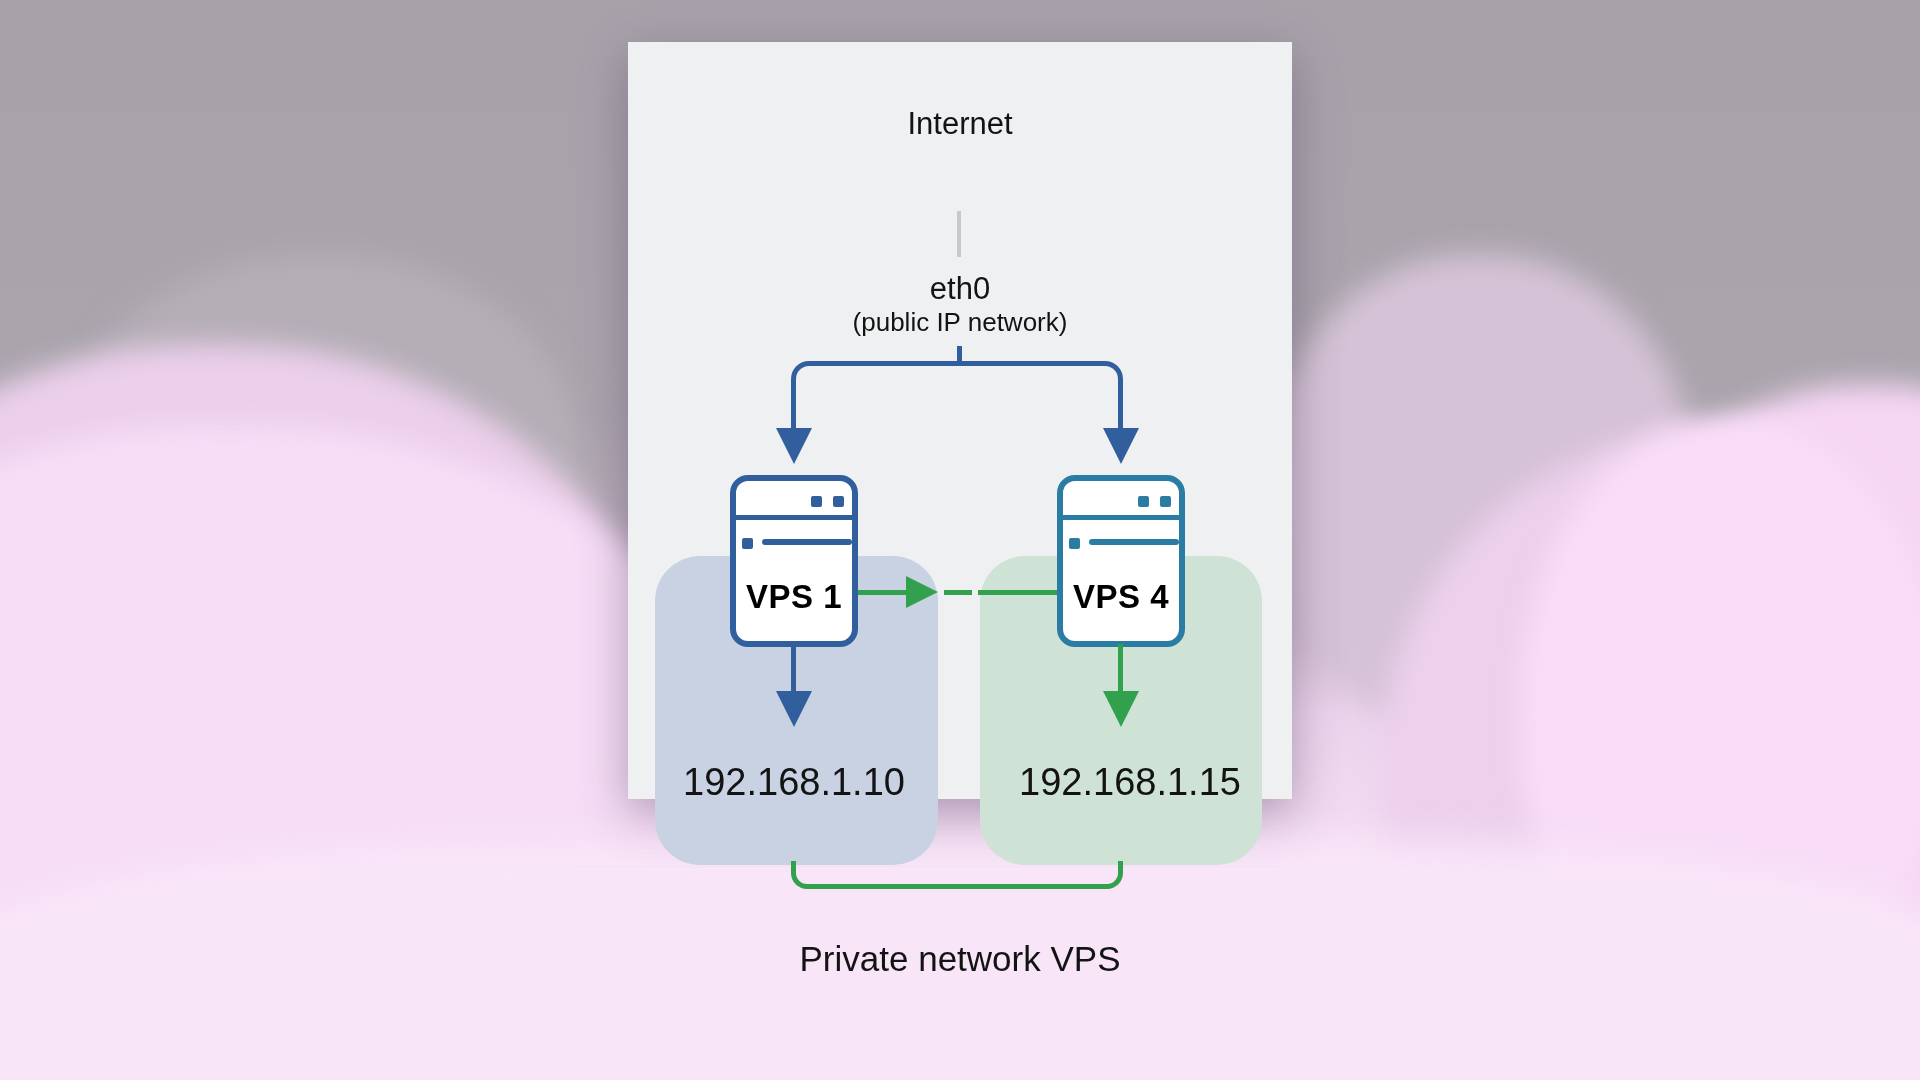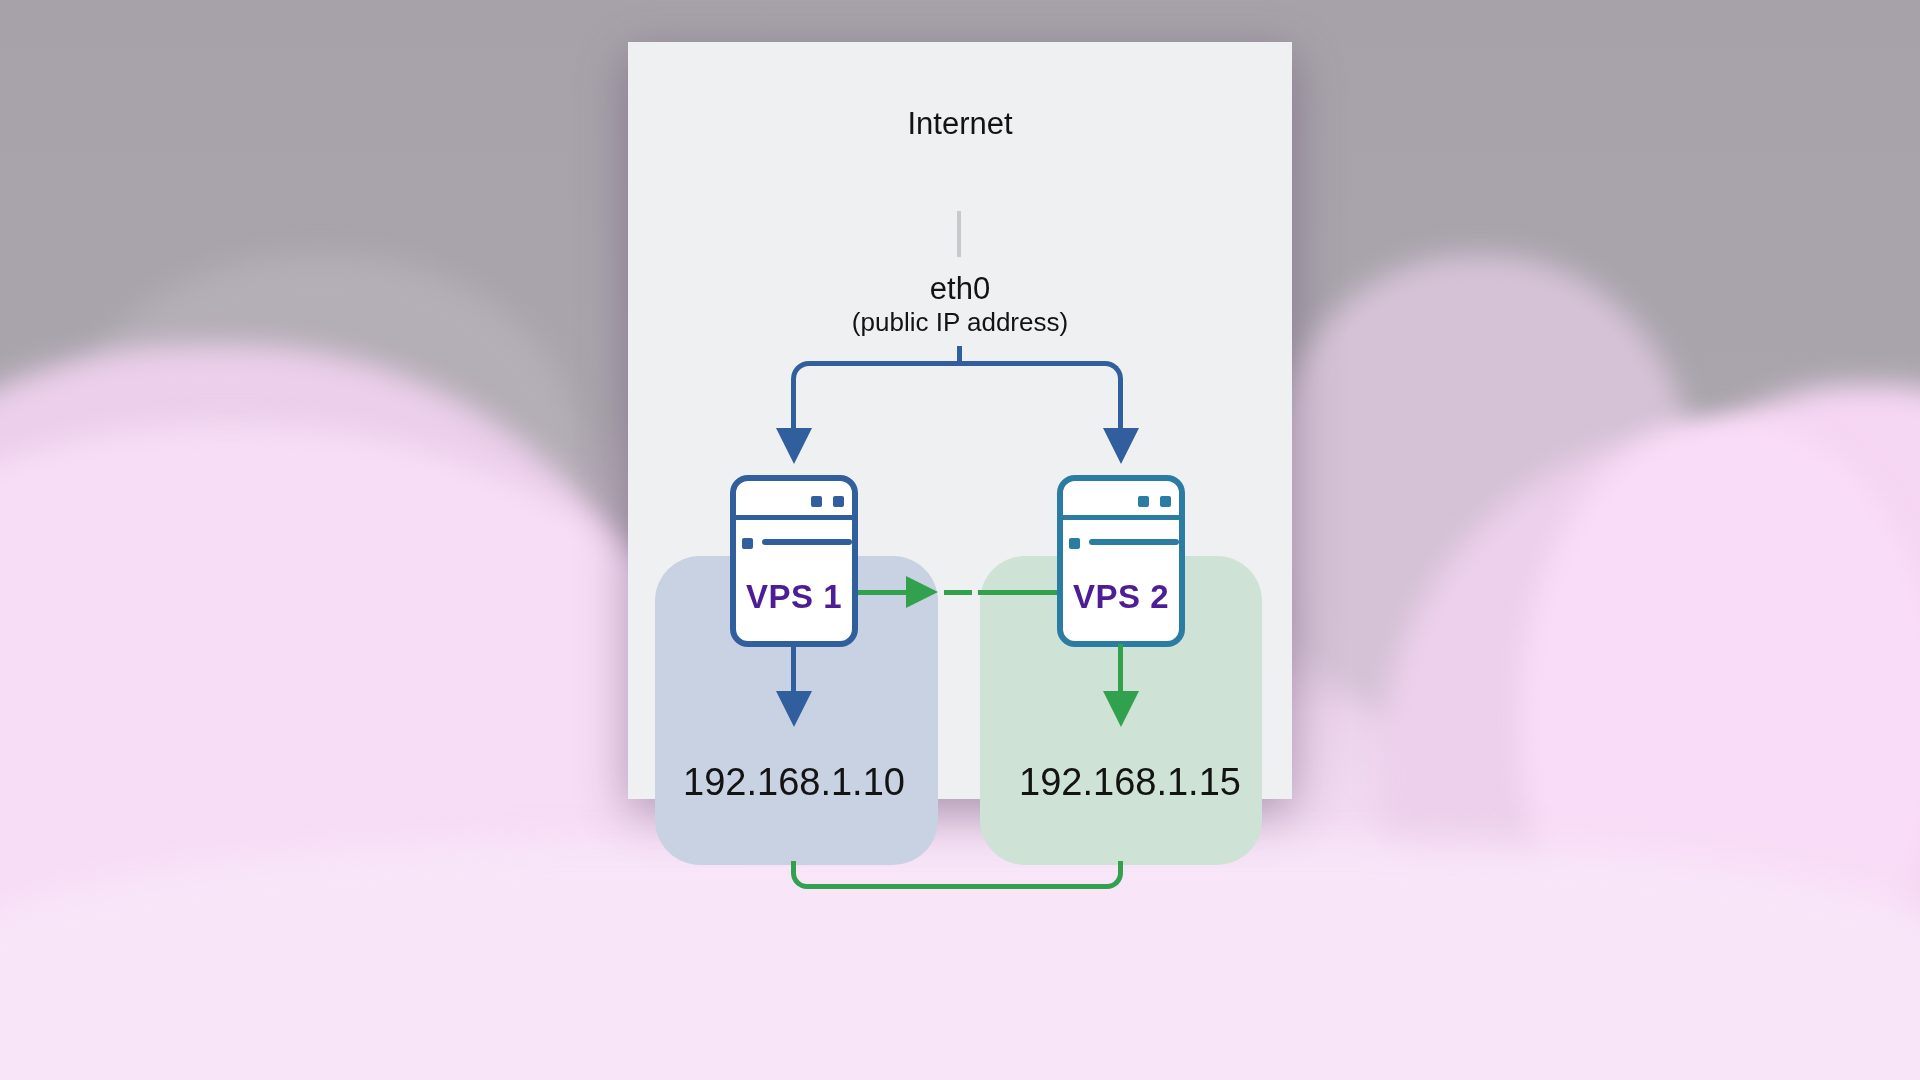--- a/index.html
+++ b/index.html
@@ -114,7 +114,7 @@
 
     <div class="txt lbl-eth0">
       <div class="line-main">eth0</div>
-      <div class="line-sub-sm">(public IP address)</div>
+      <div class="line-sub-sm">(public IP network)</div>
     </div>
 
     <div class="branch-stub"></div>

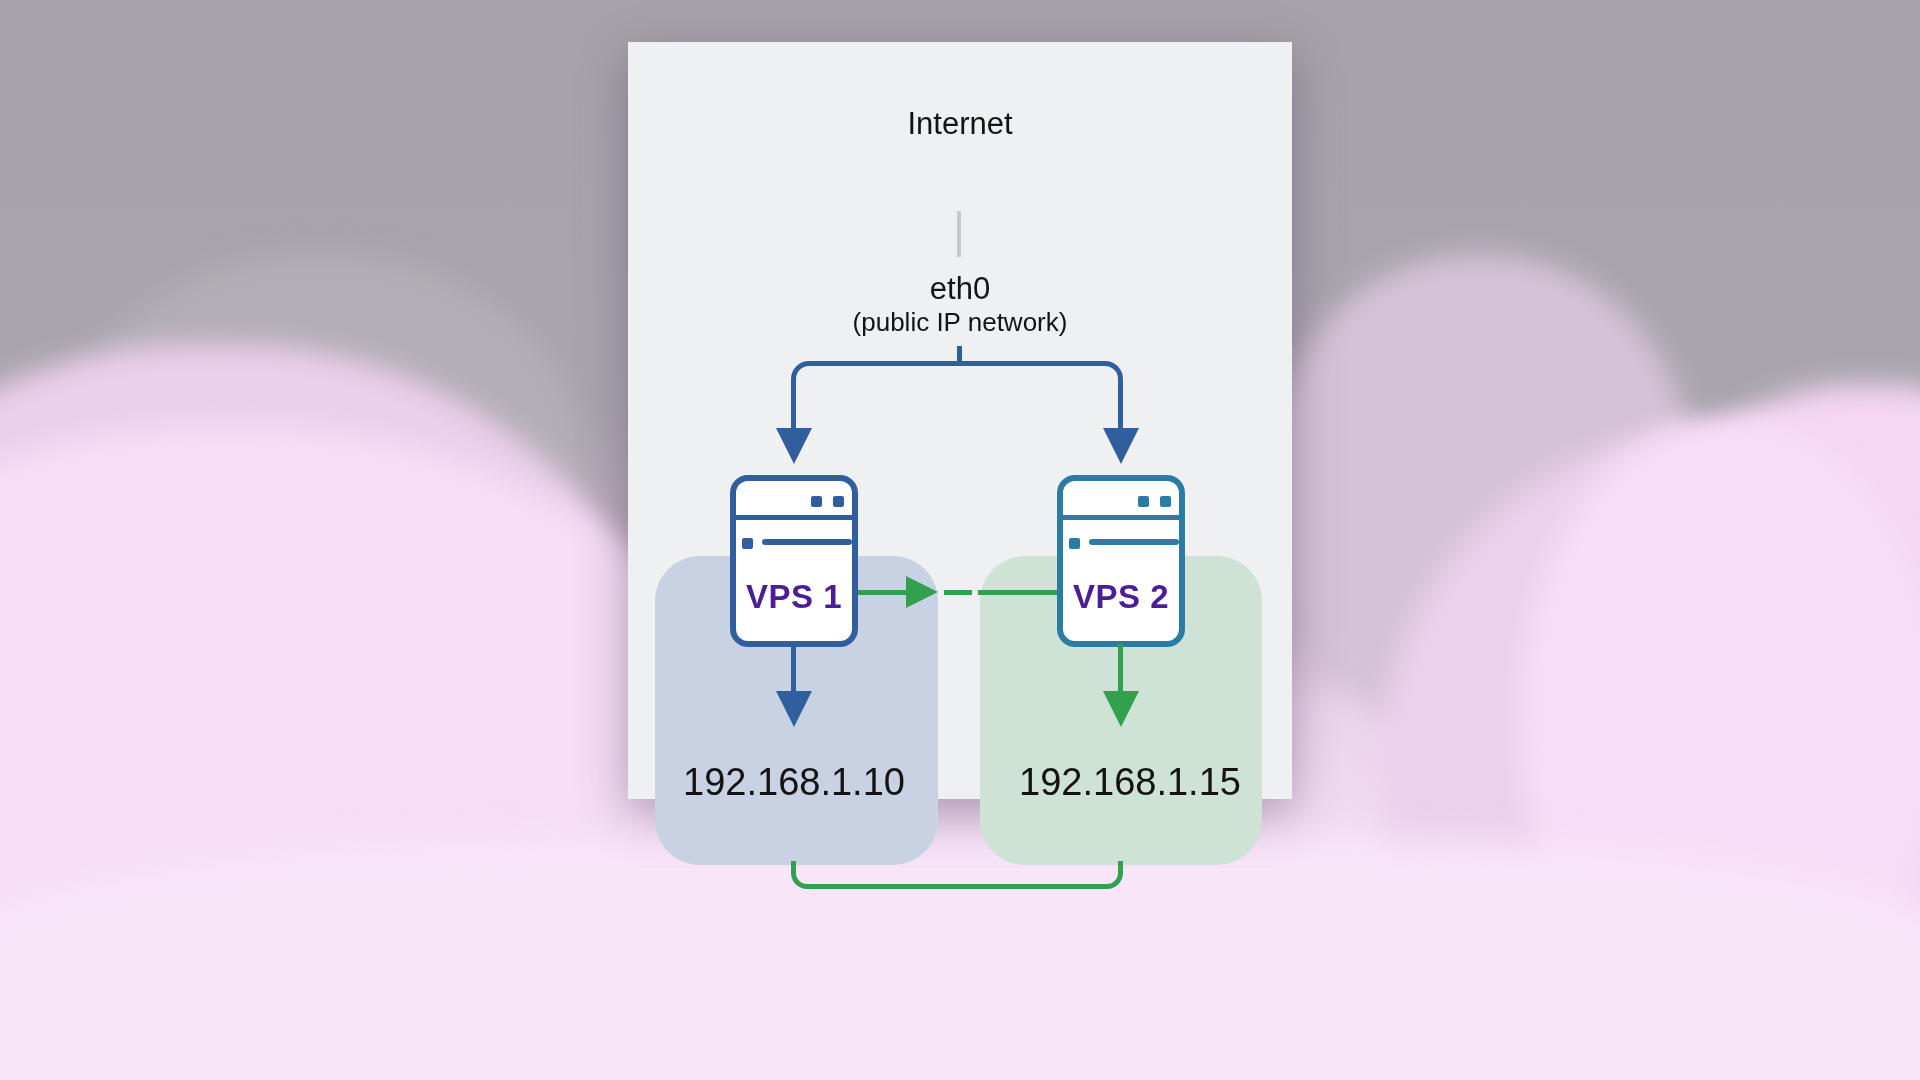--- a/index.html
+++ b/index.html
@@ -60,7 +60,7 @@
   .server .chip{position:absolute;left:6px;top:57px;width:11px;height:11px;background:currentColor;border-radius:2px;}
   .server .bar{position:absolute;left:26px;right:0;top:58px;height:6px;background:currentColor;border-radius:3px;}
   .server .label{position:absolute;left:0;right:0;top:97px;text-align:center;
-                 font-size:33px;line-height:38px;font-weight:700;color:#4c1d95;letter-spacing:0.5px;}
+                 font-size:33px;line-height:38px;font-weight:700;color:#000000;letter-spacing:0.5px;}
 
   
   .gseg{position:absolute;height:5px;background:#31a14e;top:548px;}

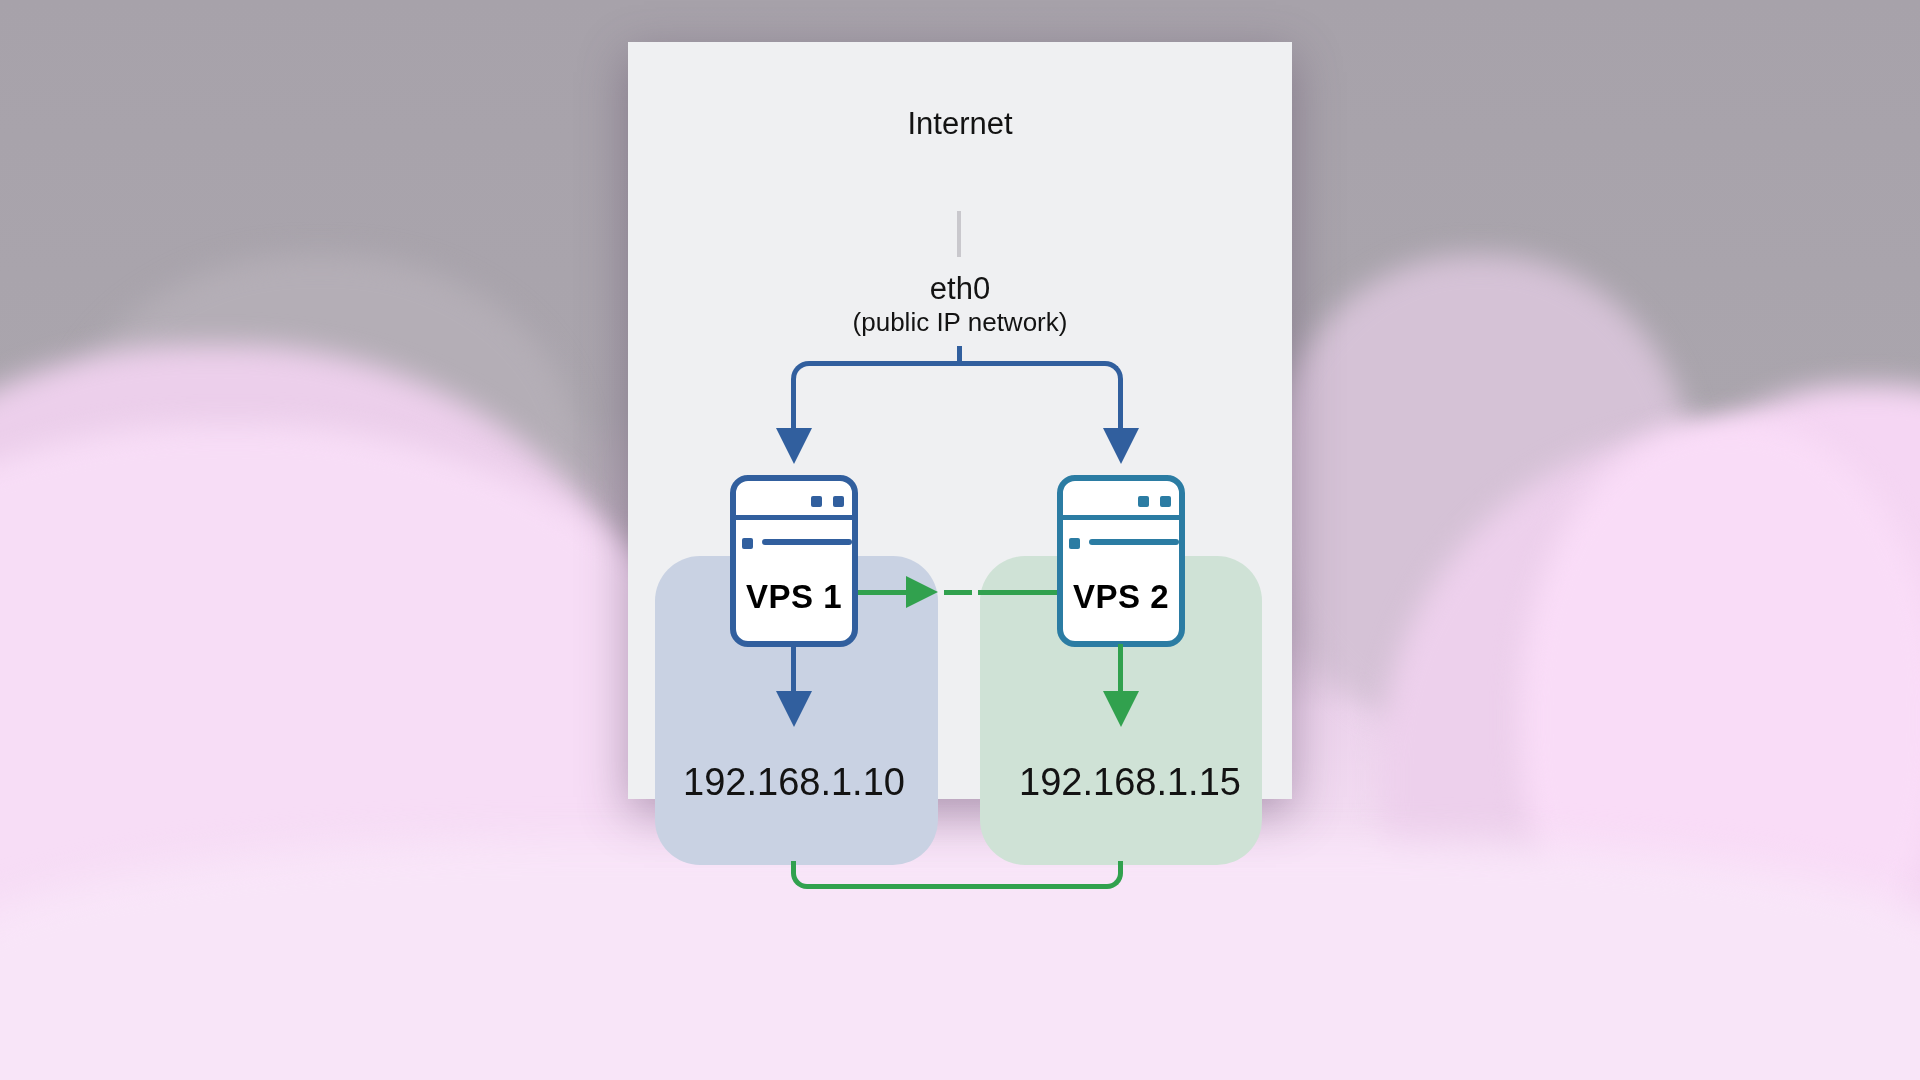--- a/index.html
+++ b/index.html
@@ -145,7 +145,7 @@
       <div class="divider"></div>
       <div class="chip"></div>
       <div class="bar"></div>
-      <div class="label">VPS 2</div>
+      <div class="label">VPS 4</div>
     </div>
 
     <div class="shaft blue"></div>

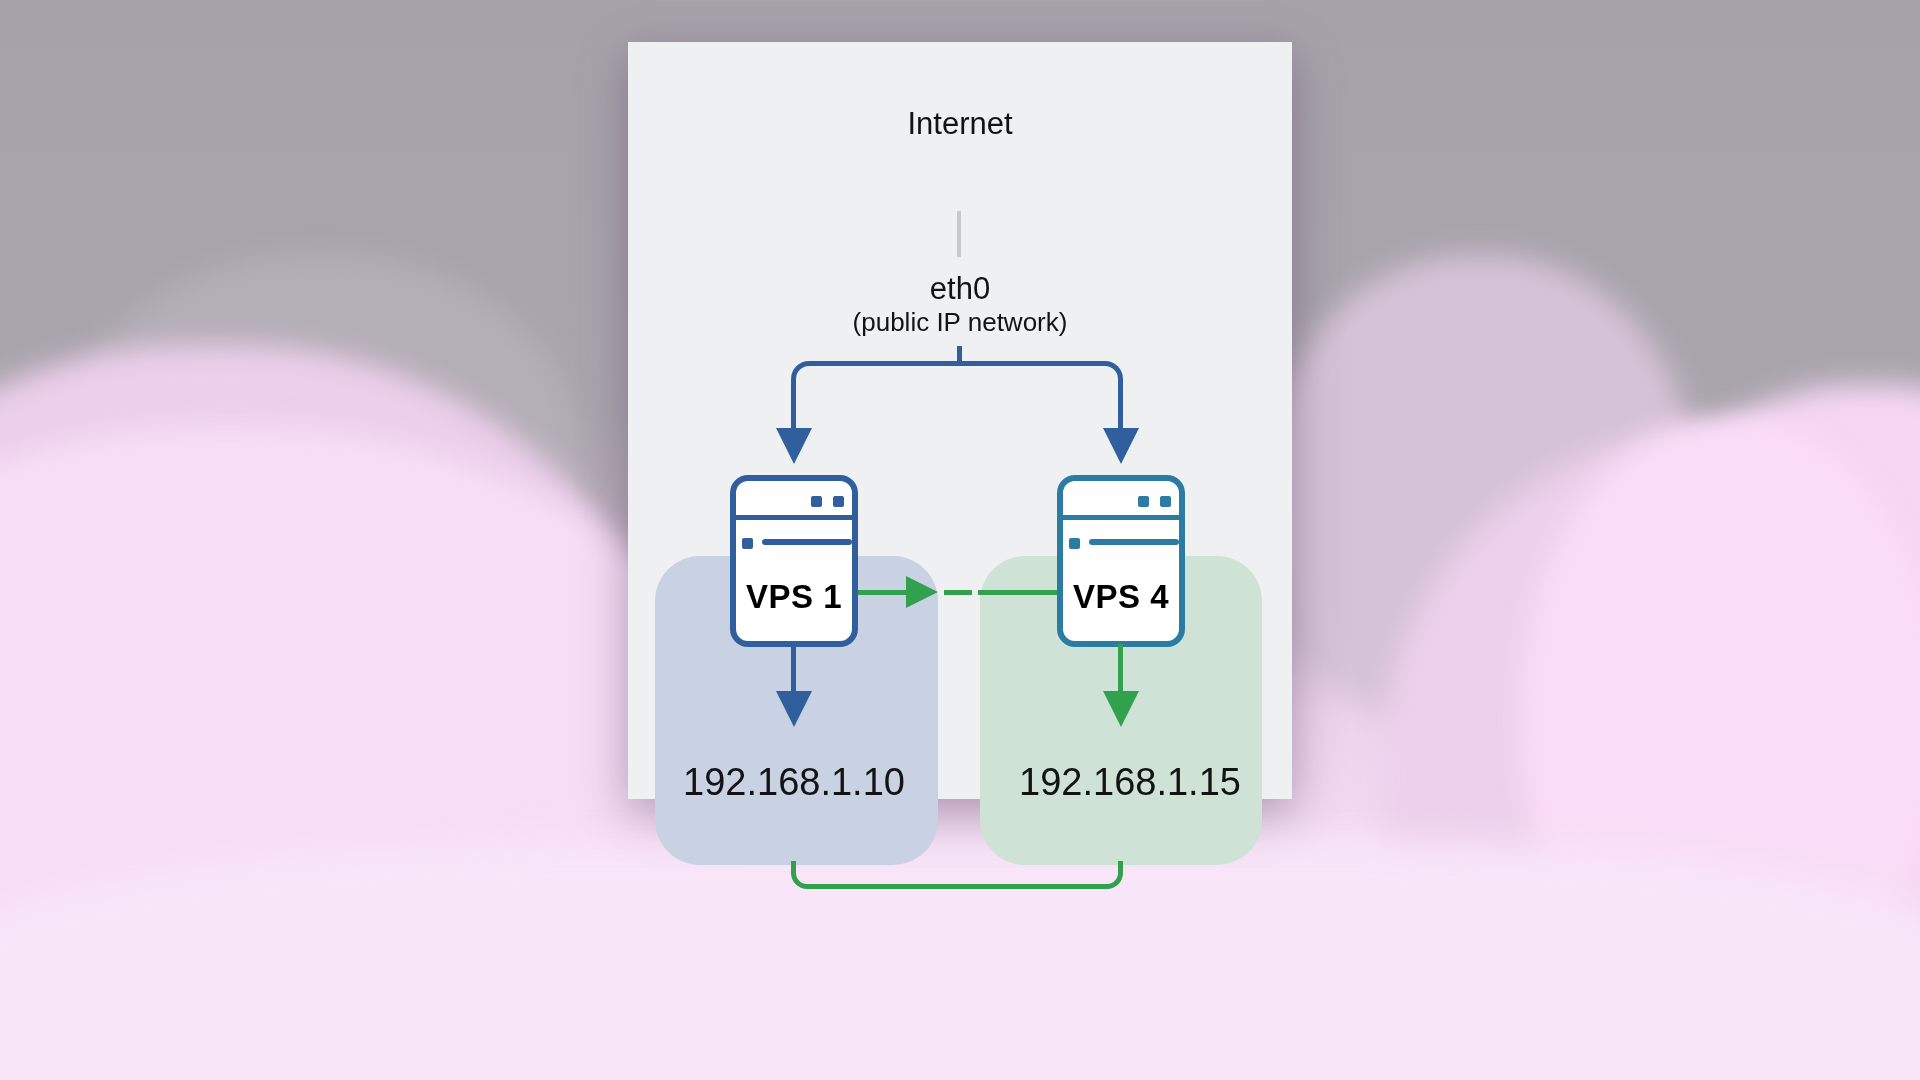--- a/index.html
+++ b/index.html
@@ -158,6 +158,7 @@
 
     <div class="bracket"></div>
 
+    <div class="txt footer-label">Private network VPS</div>
 
   </div>
 </div>

